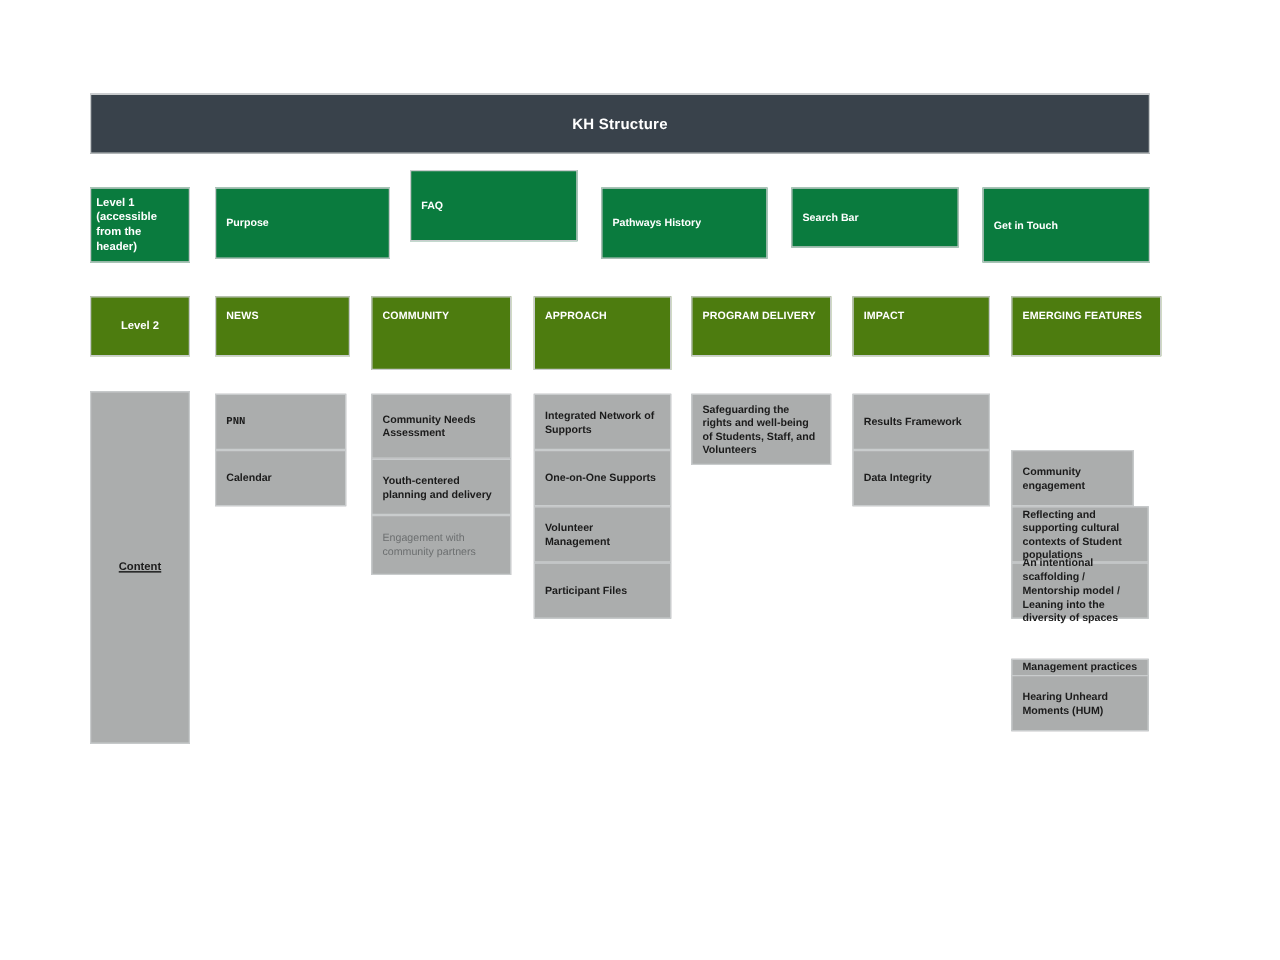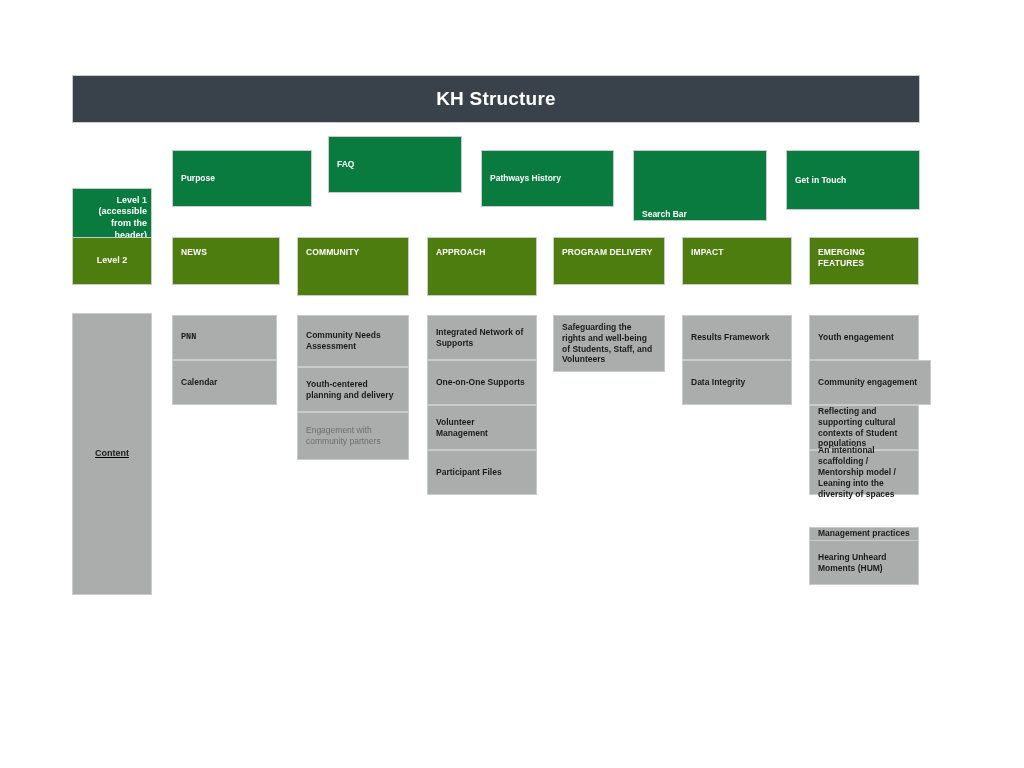--- a/index.html
+++ b/index.html
@@ -35,7 +35,7 @@
   }
   .header-title {
     color: #ffffff;
-    font-size: 19px;
+    font-size: 12px;
     font-weight: bold;
     letter-spacing: 0.2px;
   }

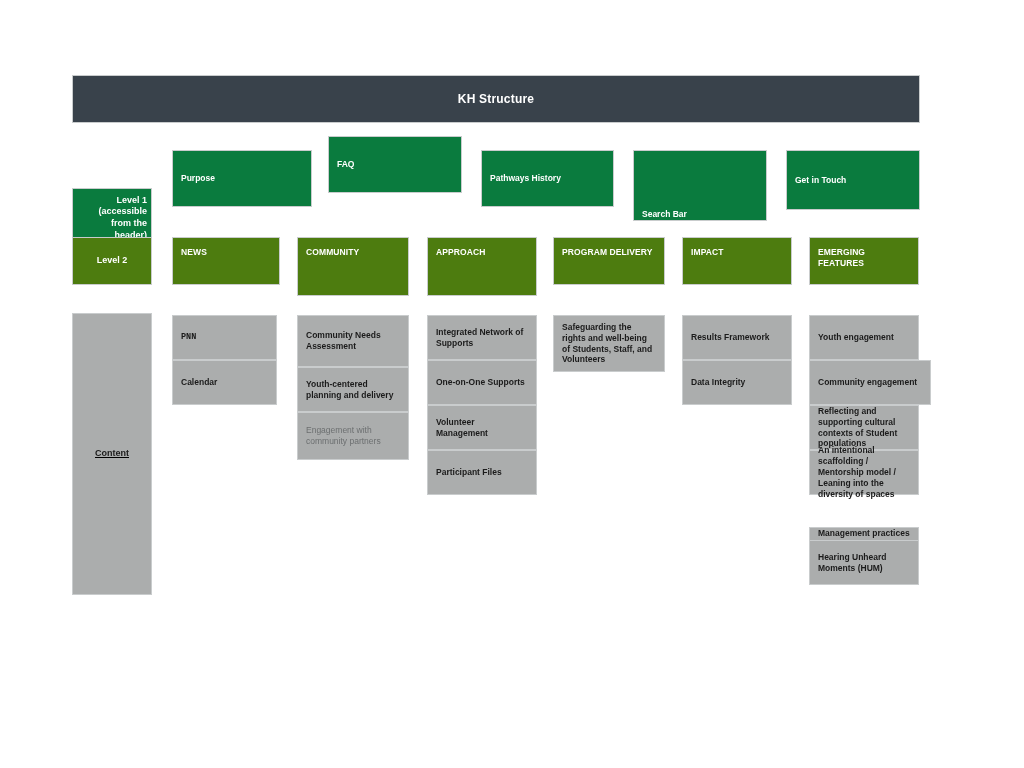--- a/index.html
+++ b/index.html
@@ -65,9 +65,8 @@
   }
   .lvl1.legend {
     justify-content: center;
-    text-align: right;
+    text-align: left;
     padding: 12px 4px;
-    margin-top: 38px;
   }
   .lvl1.legend .box-label {
     font-size: 9px;

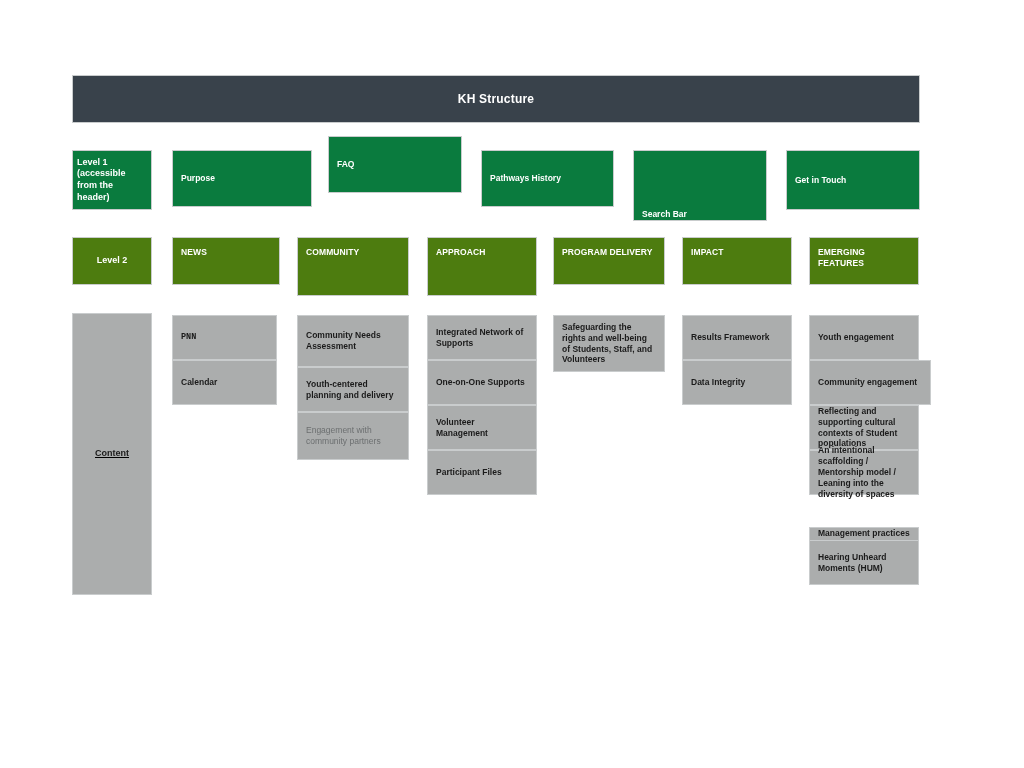--- a/index.html
+++ b/index.html
@@ -143,7 +143,7 @@
     <div class="box lvl1" style="left: 481px; top: 150px; width: 133px; height: 57px;">
       <span class="box-label">Pathways History</span>
     </div>
-    <div class="box lvl1" style="left: 633px; top: 150px; width: 134px; height: 71px; align-items: flex-end;">
+    <div class="box lvl1" style="left: 633px; top: 150px; width: 134px; height: 48px;">
       <span class="box-label">Search Bar</span>
     </div>
     <div class="box lvl1" style="left: 786px; top: 150px; width: 134px; height: 60px;">

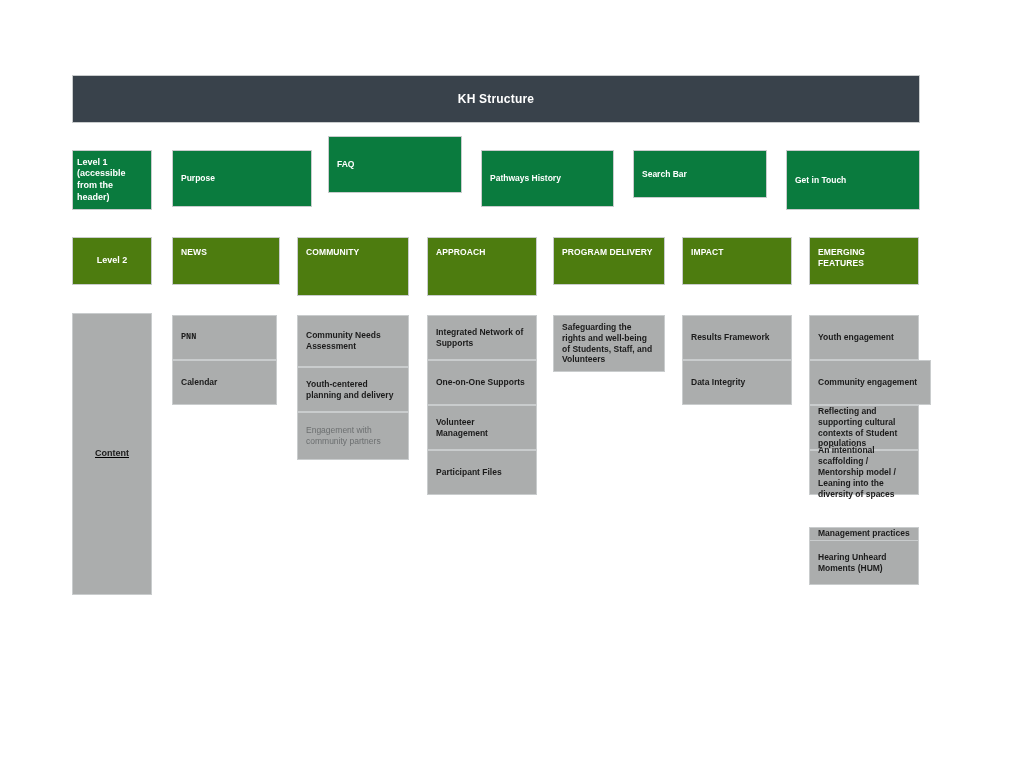--- a/index.html
+++ b/index.html
@@ -167,7 +167,7 @@
     <div class="box lvl2" style="left: 682px; top: 237px; width: 110px; height: 48px;">
       <span class="box-label">IMPACT</span>
     </div>
-    <div class="box lvl2" style="left: 809px; top: 237px; width: 110px; height: 48px;">
+    <div class="box lvl2" style="left: 809px; top: 237px; width: 120px; height: 48px;">
       <span class="box-label">EMERGING FEATURES</span>
     </div>
     <div class="box cbox legend" style="left: 72px; top: 313px; width: 80px; height: 282px; text-decoration: underline;">

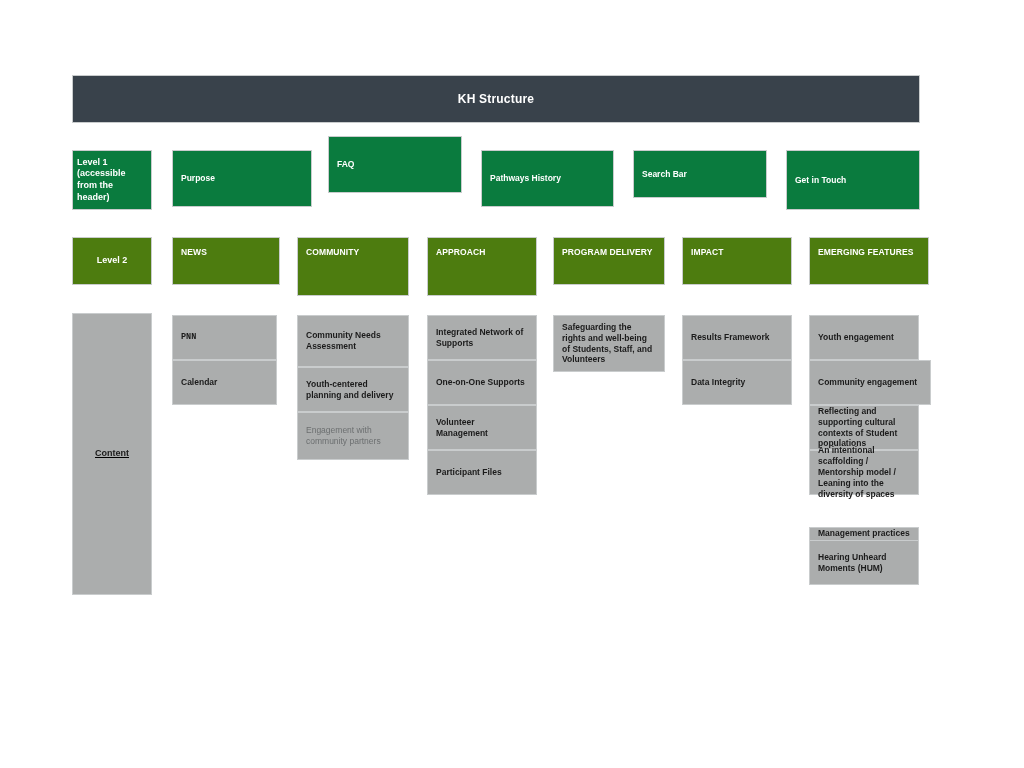--- a/index.html
+++ b/index.html
@@ -209,9 +209,6 @@
     <div class="box cbox" style="left: 682px; top: 360px; width: 110px; height: 45px;">
       <span class="box-label">Data Integrity</span>
     </div>
-    <div class="box cbox" style="left: 809px; top: 315px; width: 110px; height: 45px;">
-      <span class="box-label">Youth engagement</span>
-    </div>
     <div class="box cbox" style="left: 809px; top: 360px; width: 122px; height: 45px;">
       <span class="box-label">Community engagement</span>
     </div>

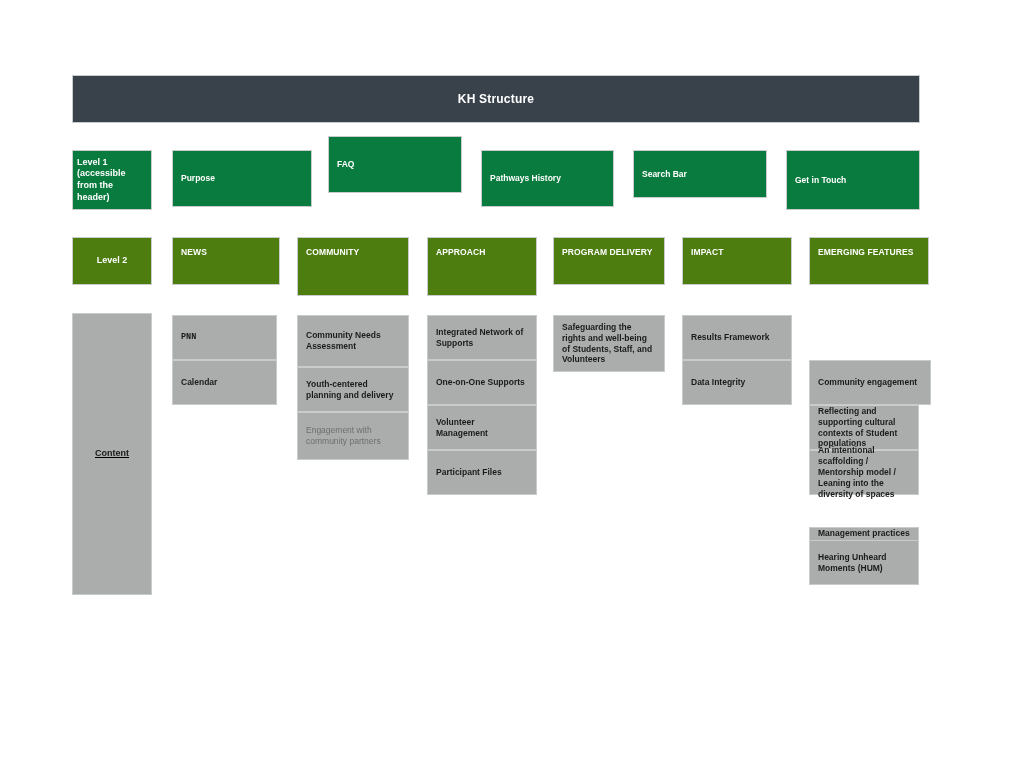--- a/index.html
+++ b/index.html
@@ -209,7 +209,7 @@
     <div class="box cbox" style="left: 682px; top: 360px; width: 110px; height: 45px;">
       <span class="box-label">Data Integrity</span>
     </div>
-    <div class="box cbox" style="left: 809px; top: 360px; width: 122px; height: 45px;">
+    <div class="box cbox" style="left: 809px; top: 360px; width: 98px; height: 45px;">
       <span class="box-label">Community engagement</span>
     </div>
     <div class="box cbox" style="left: 809px; top: 405px; width: 110px; height: 45px;">

